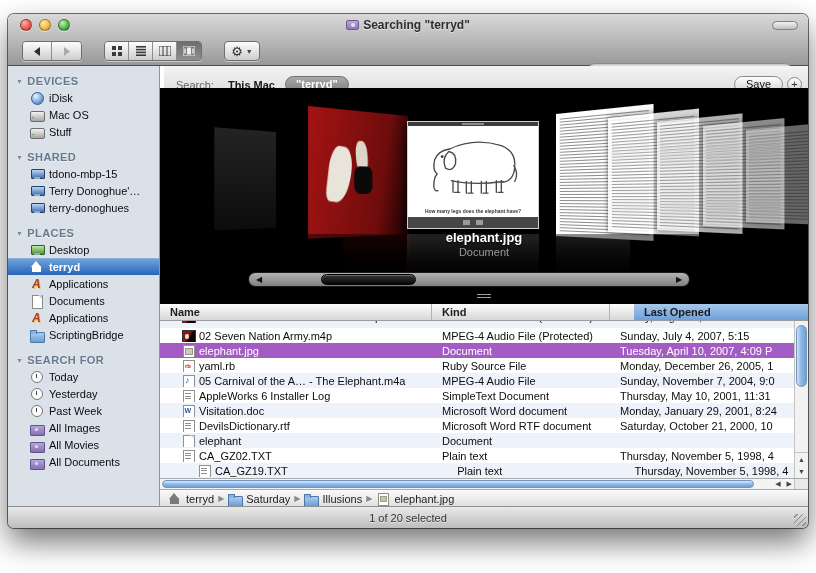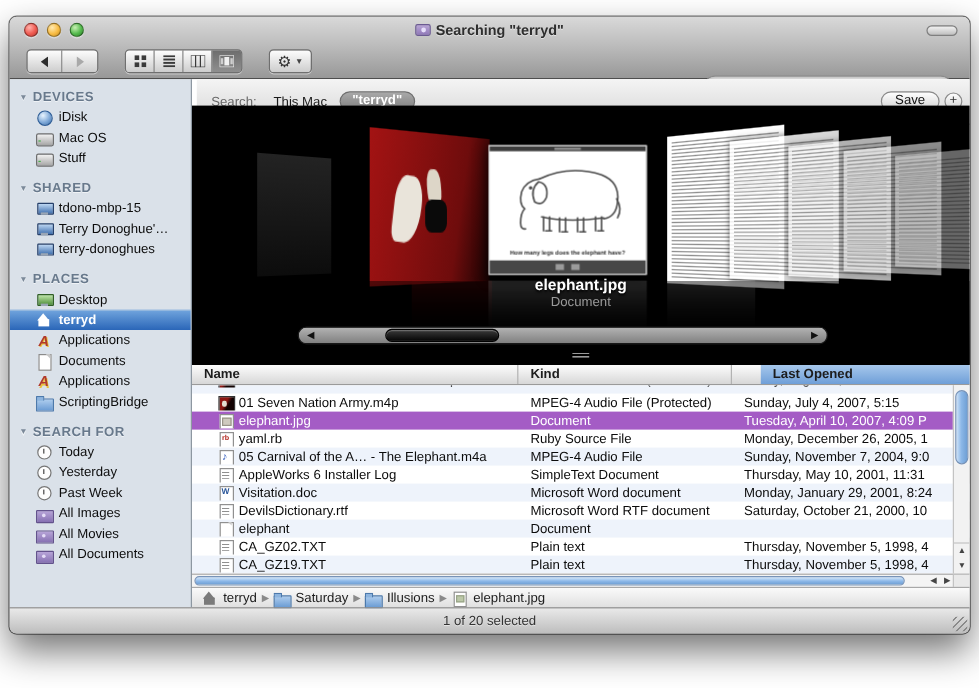--- a/index.html
+++ b/index.html
@@ -99,7 +99,7 @@
     background:linear-gradient(#f4f4f4,#d6d6d6); border-bottom:1px solid #979797;
     display:flex; align-items:center; font-size:11px; }
   .scope-label{ color:#666; margin-left:12px; }
-  .scope-this-mac{ font-weight:normal; color:#1a1a1a; margin-left:14px; }
+  .scope-this-mac{ font-weight:bold; color:#1a1a1a; margin-left:14px; }
   .scope-pill{ margin-left:10px; padding:1px 10px 2px; border-radius:9px; background:linear-gradient(#a9a9a9,#7f7f7f);
     border:1px solid #6e6e6e; color:#fff; font-weight:bold; font-size:11px; }
   .scope-right{ margin-left:auto; display:flex; align-items:center; gap:4px; margin-right:10px; }

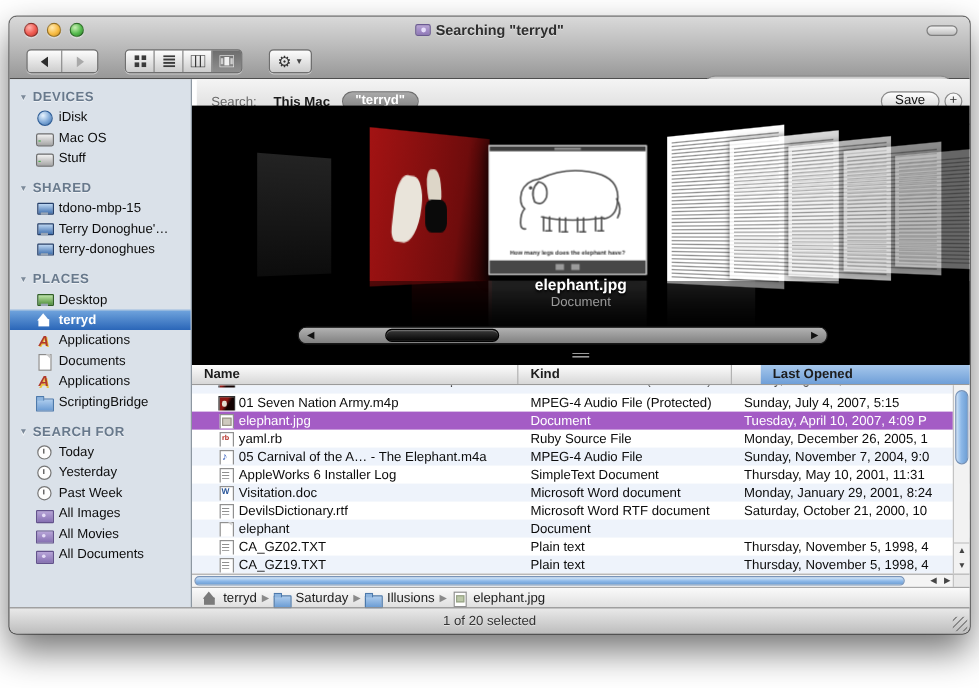--- a/index.html
+++ b/index.html
@@ -488,7 +488,7 @@
           <div style="display: flex; align-items: center; width: 100%;">
             <div class="cell-name">
               <span class="fic page-base album-icon"></span>
-              <span>01 Seven Nation Army.m4p</span>
+              <span>02 Seven Nation Army.m4p</span>
             </div>
             <div class="cell-kind">MPEG-4 Audio File (Protected)</div>
             <div class="cell-date">Sunday, July 4, 2007, 5:15</div>

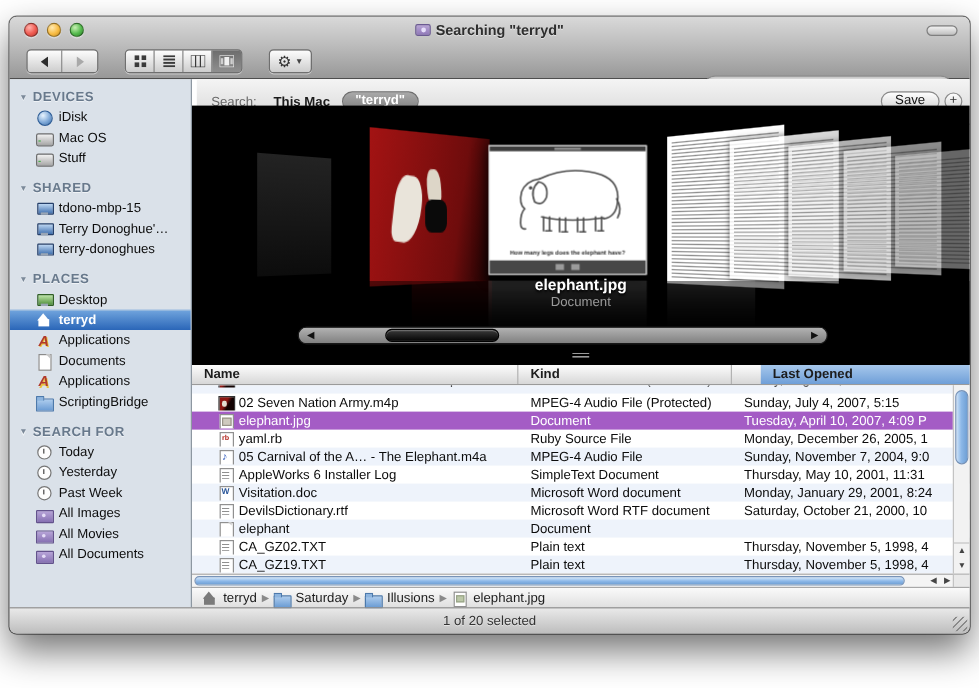--- a/index.html
+++ b/index.html
@@ -574,7 +574,7 @@
           </div>
         </div>
         <div class="row alt">
-          <div style="display: flex; align-items: center; width: 100%;">
+          <div style="display: flex; align-items: center; width: 100%; padding-left: 16px;">
             <div class="cell-name">
               <span class="fic page-base txt-icon"></span>
               <span>CA_GZ19.TXT</span>

